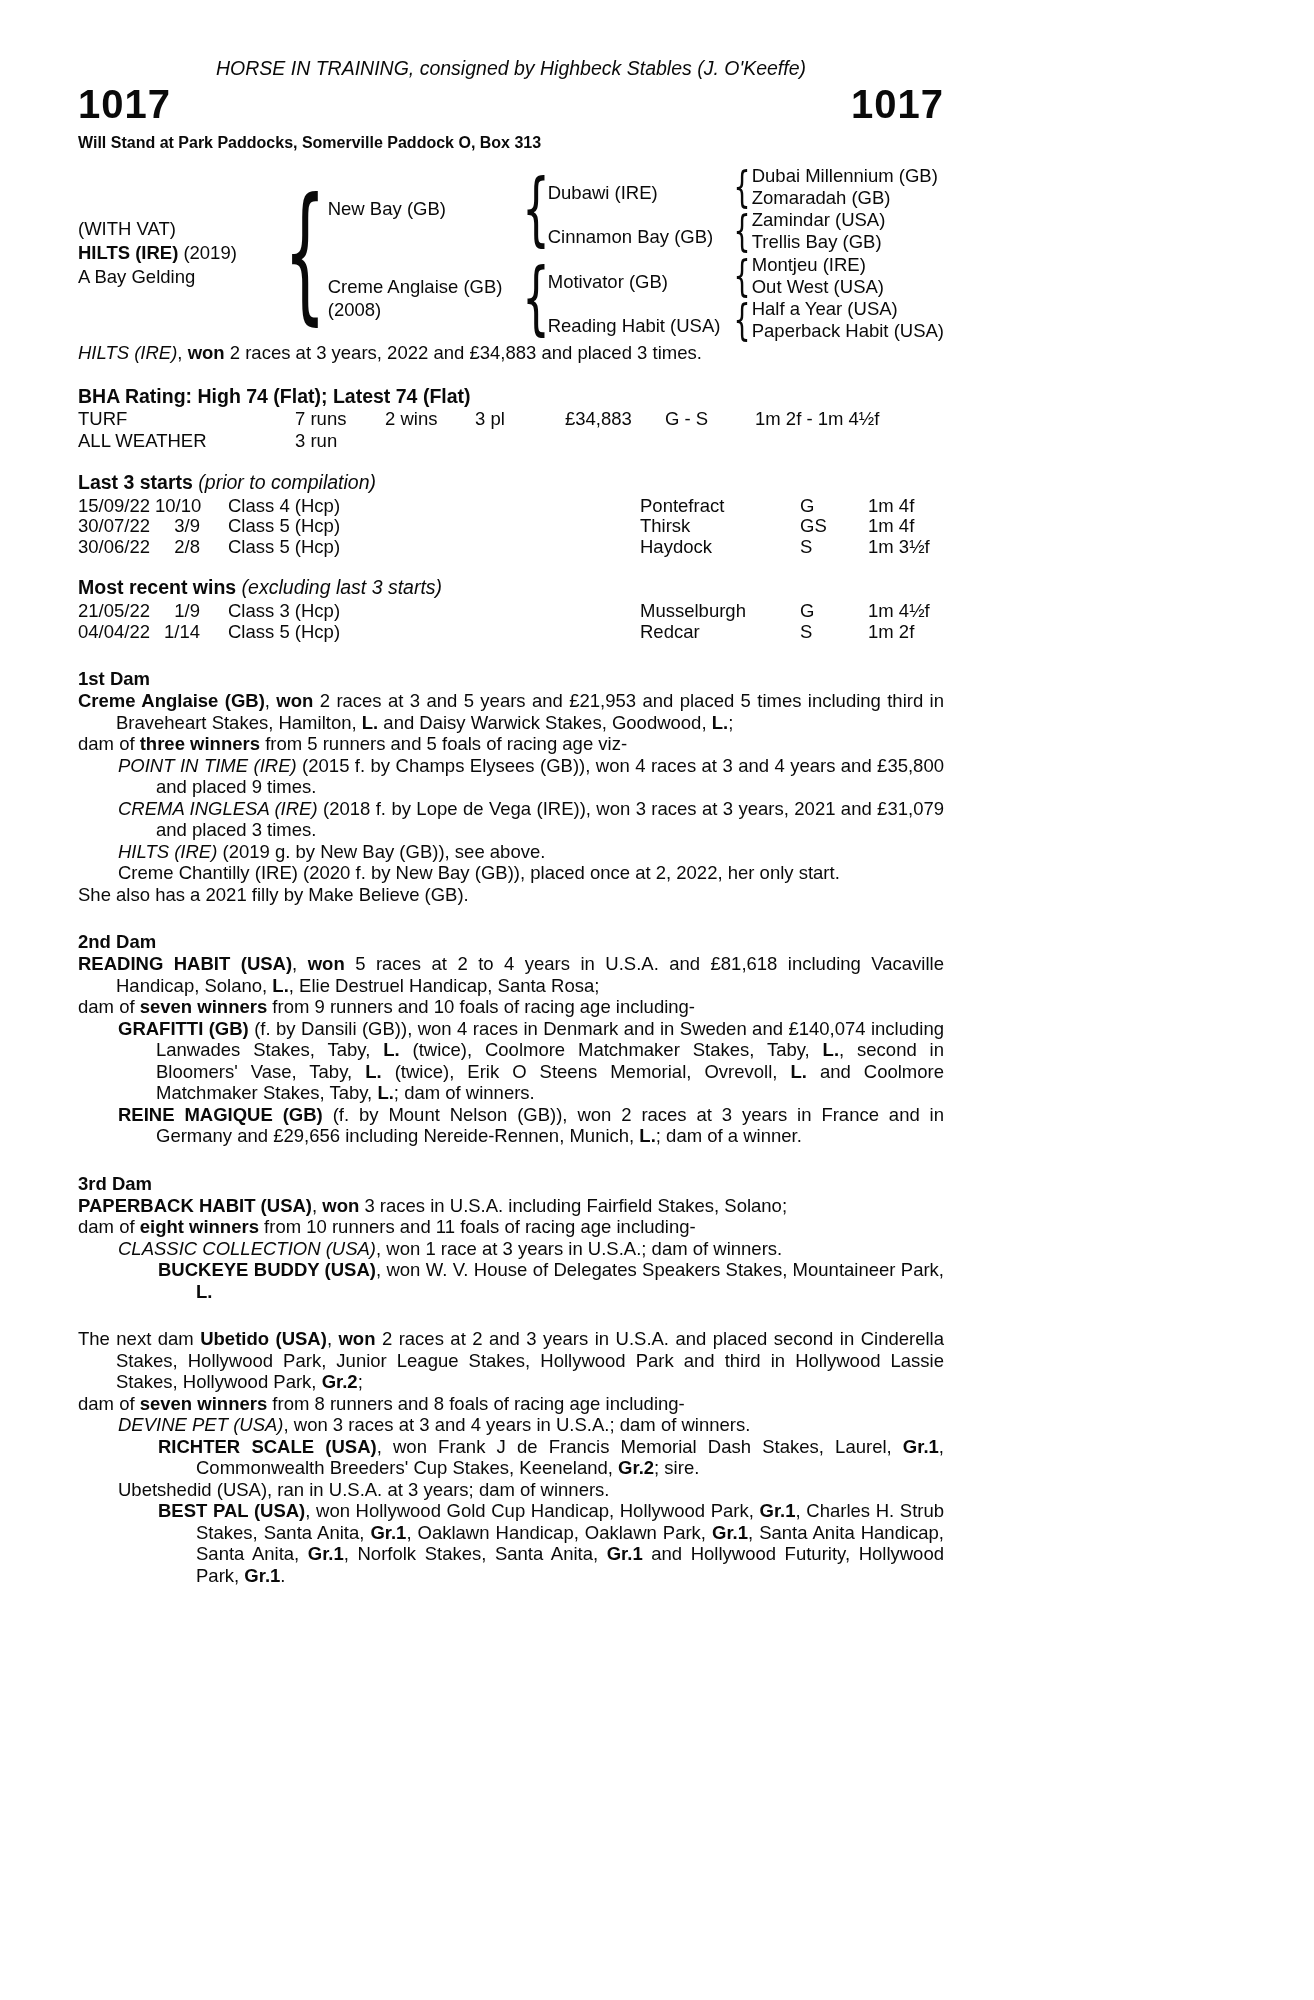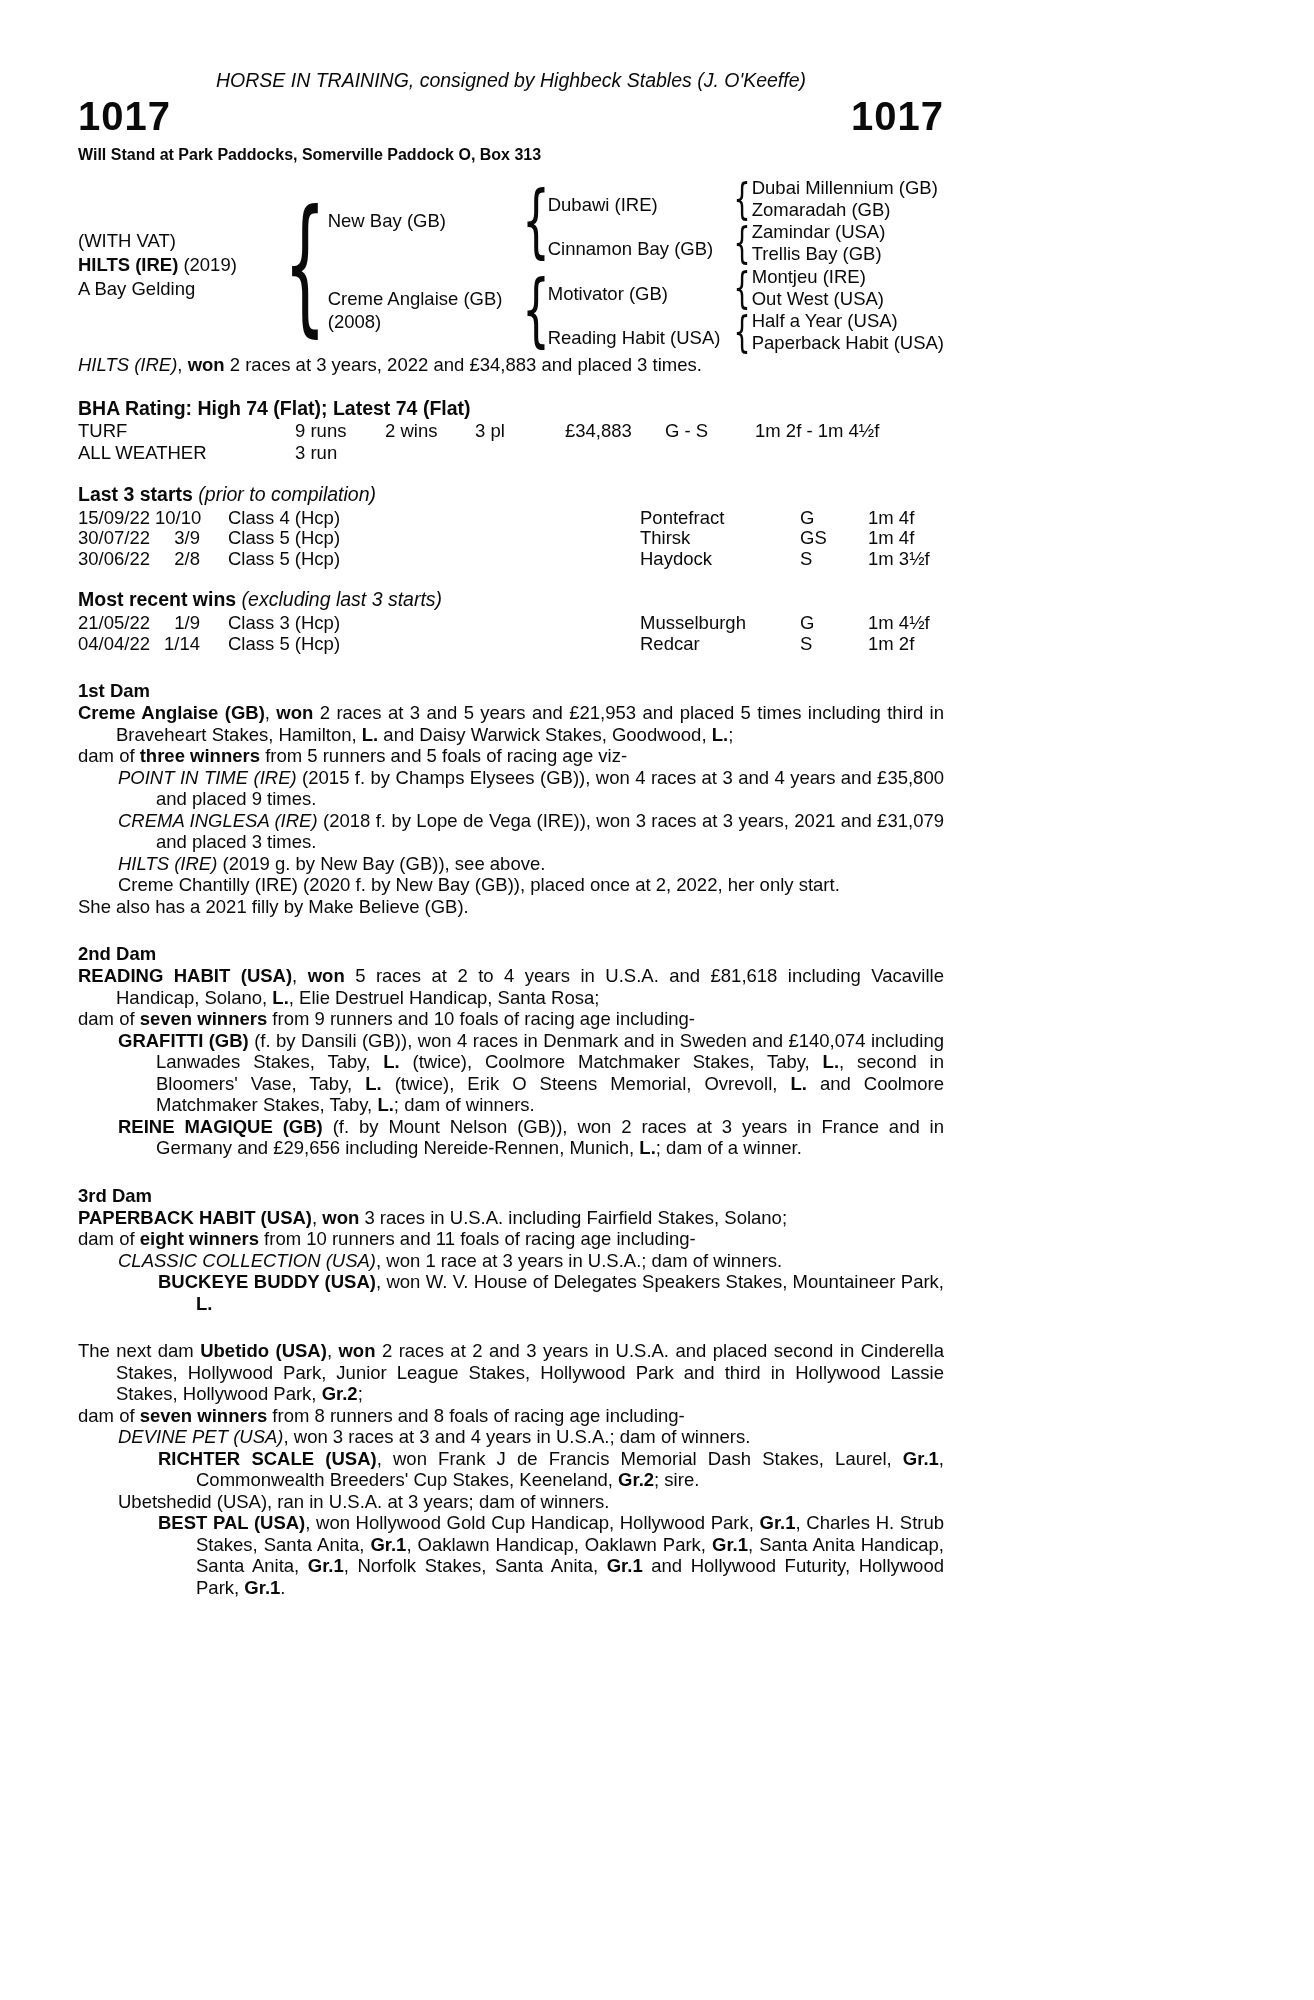--- a/index.html
+++ b/index.html
@@ -12,7 +12,7 @@
     font-size: 18.5px;
     position: relative;
   }
-  .page { position: absolute; left: 78px; top: 68px; width: 866px; }
+  .page { position: absolute; left: 78px; top: 56px; width: 866px; }
 
   .consignor { text-align: center; font-style: italic; font-size: 19.5px; line-height: 24px; }
   .lot-row { display: flex; justify-content: space-between; align-items: baseline; margin-top: 2px; }

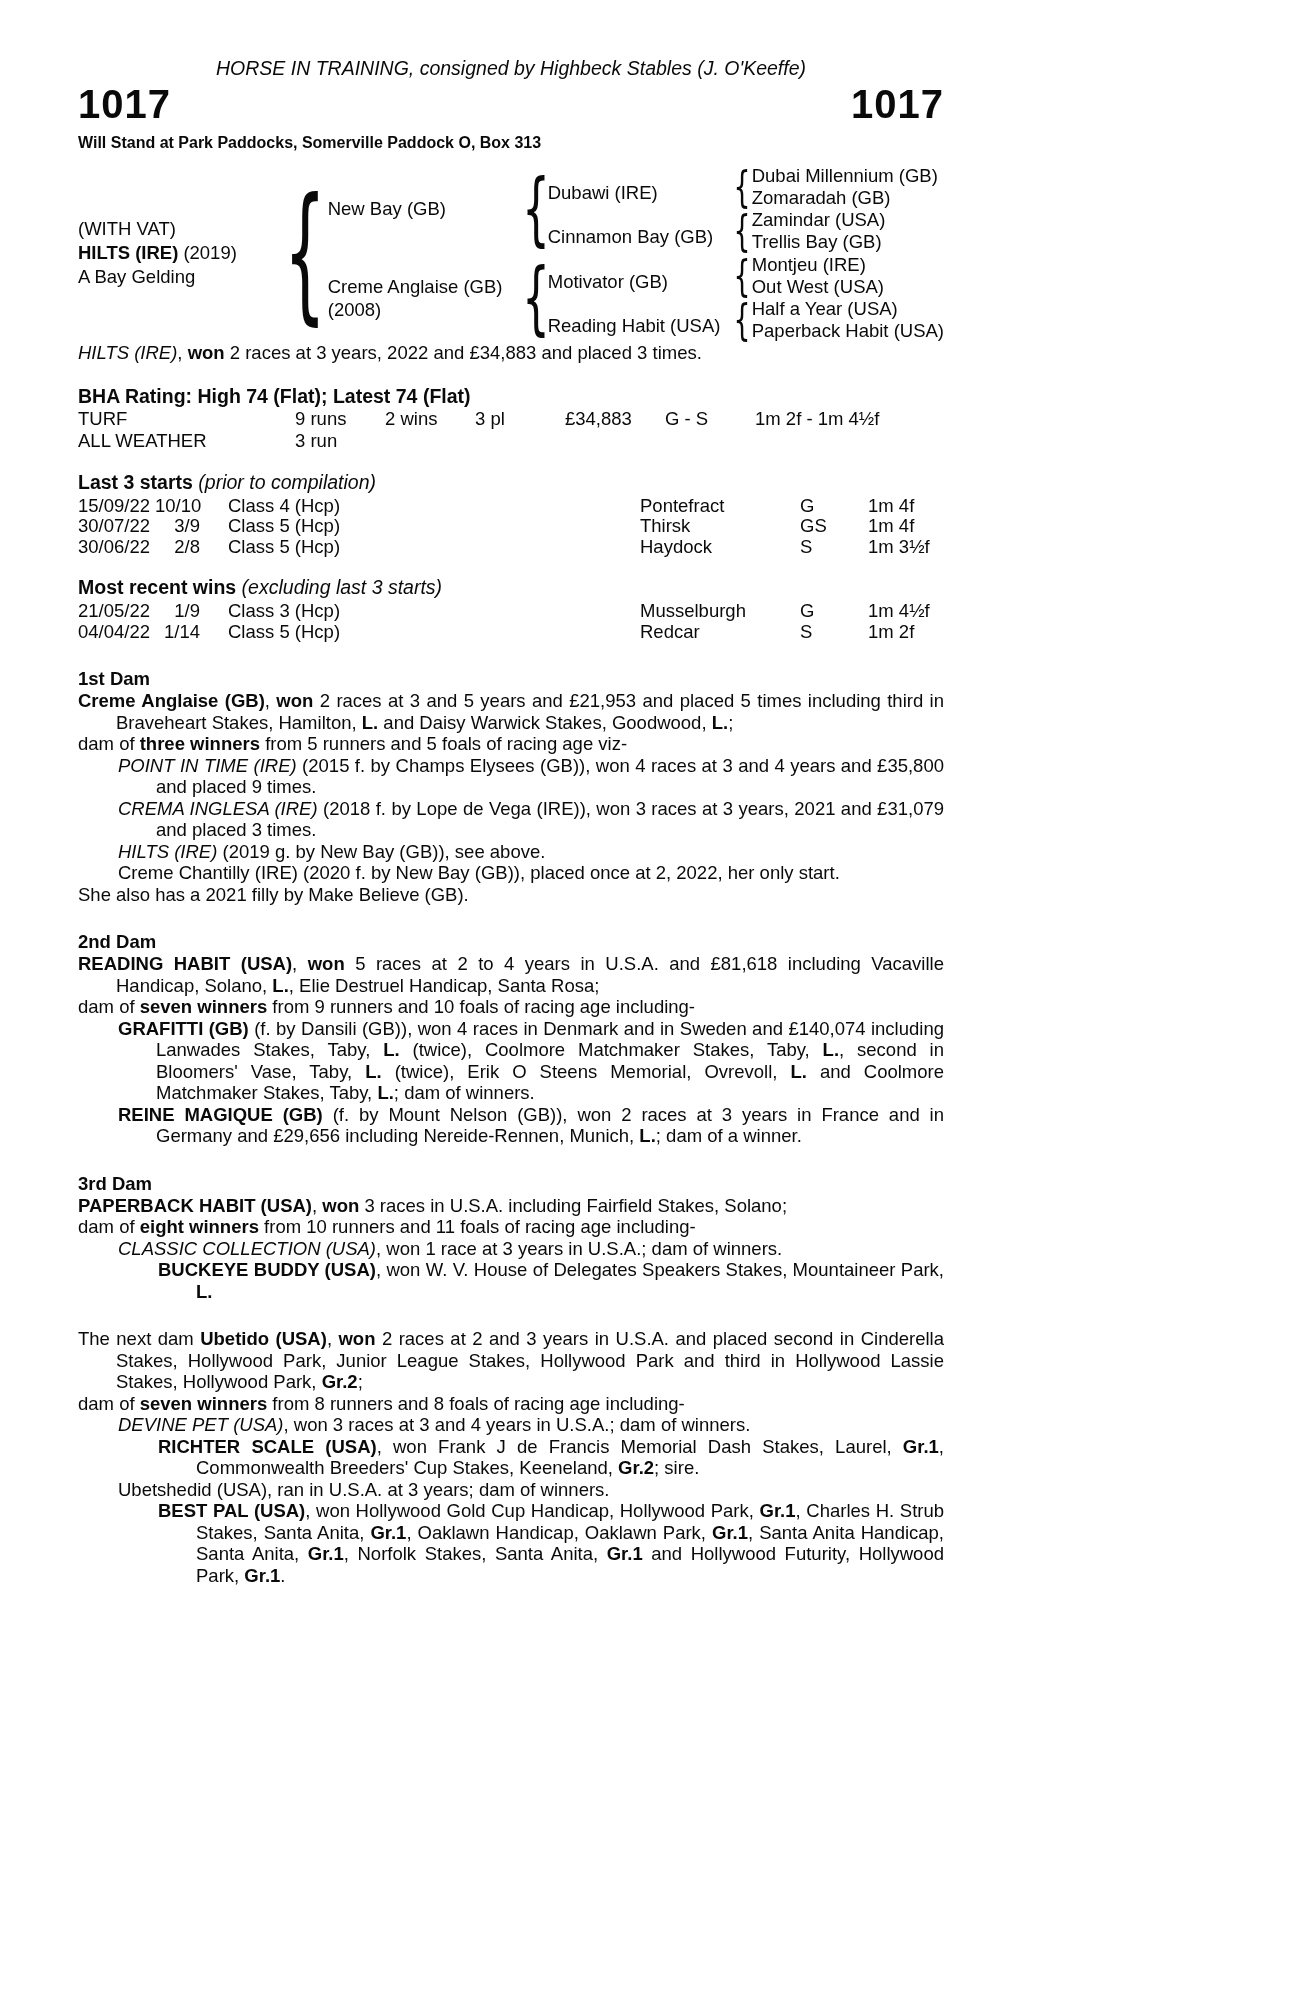--- a/index.html
+++ b/index.html
@@ -145,7 +145,7 @@
   <div>
     <div class="stats-row">
       <span>TURF</span>
-      <span>9 runs</span>
+      <span>7 runs</span>
       <span>2 wins</span>
       <span>3 pl</span>
       <span>£34,883</span>

